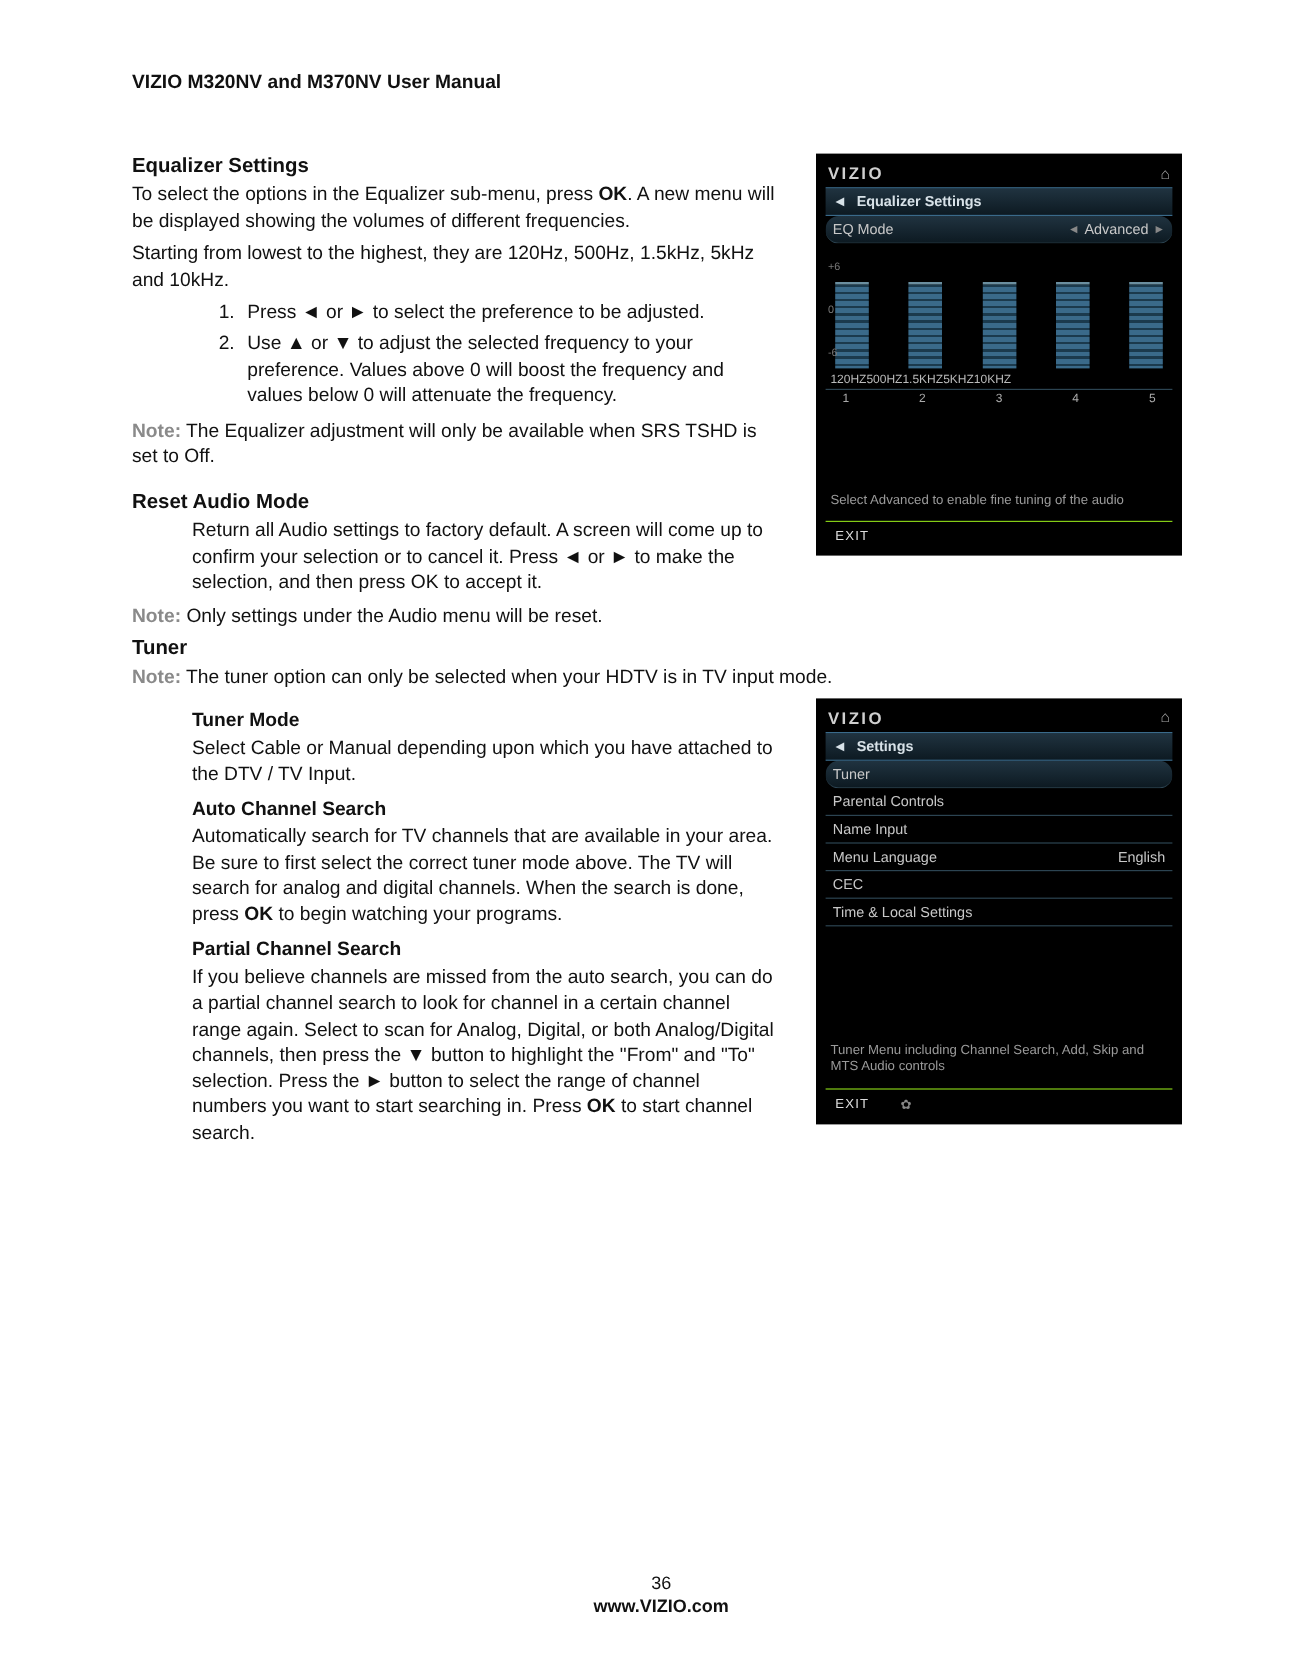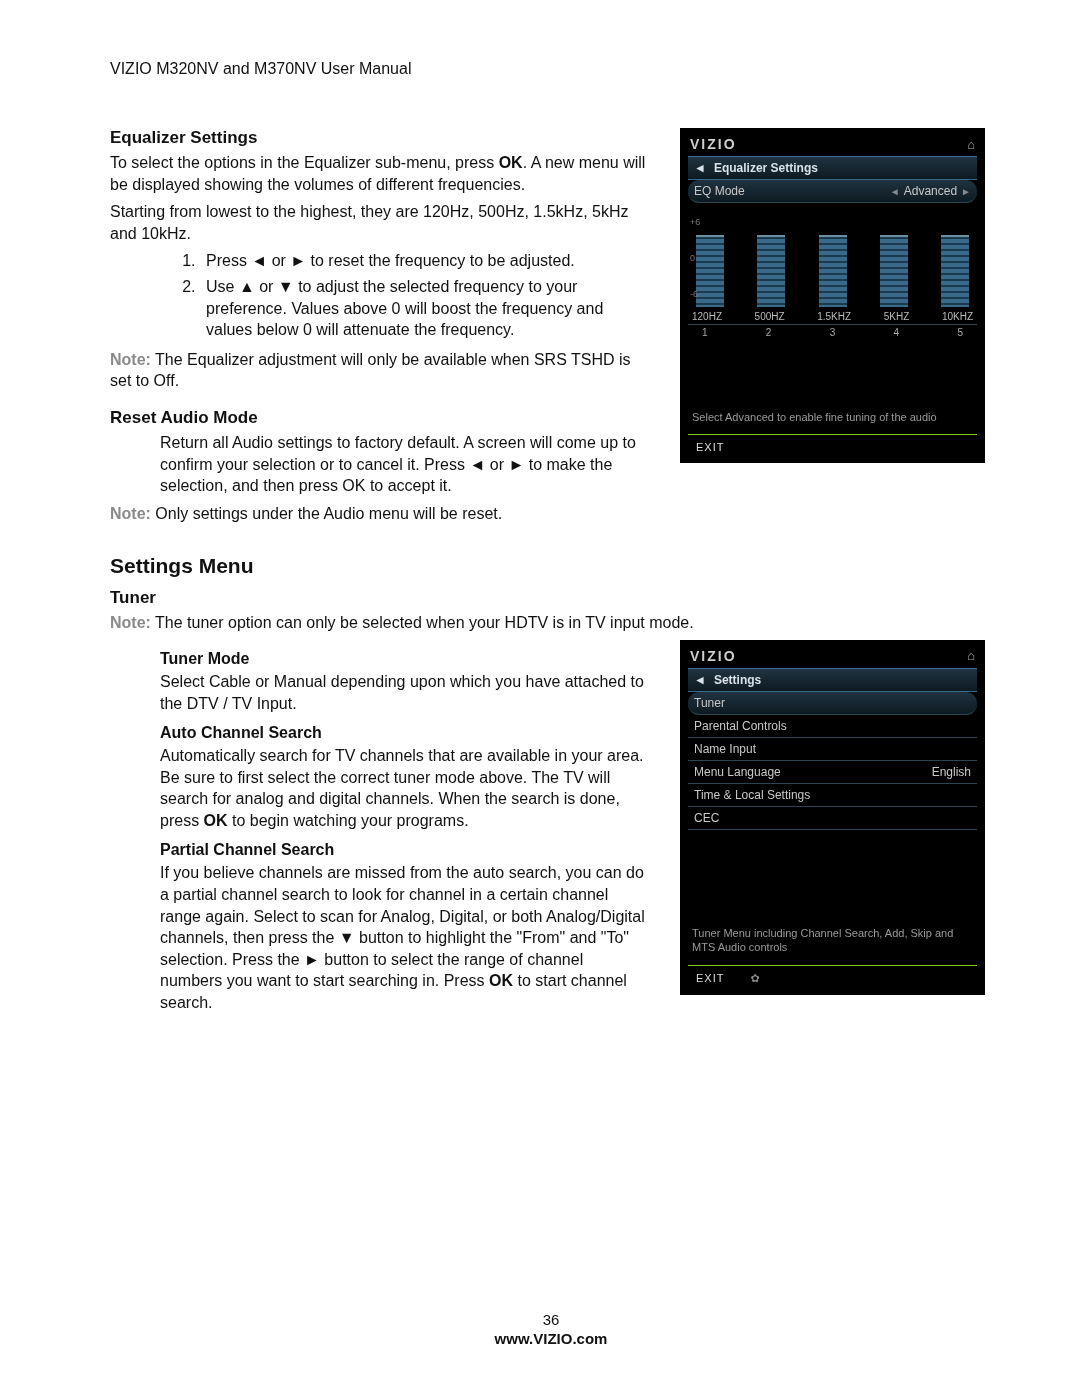--- a/index.html
+++ b/index.html
@@ -18,6 +18,7 @@
   .top-line {
     font-size: 16px;
     margin-bottom: 50px;
+    font-weight: bold;
   }
   .main-flex {
     display: flex;

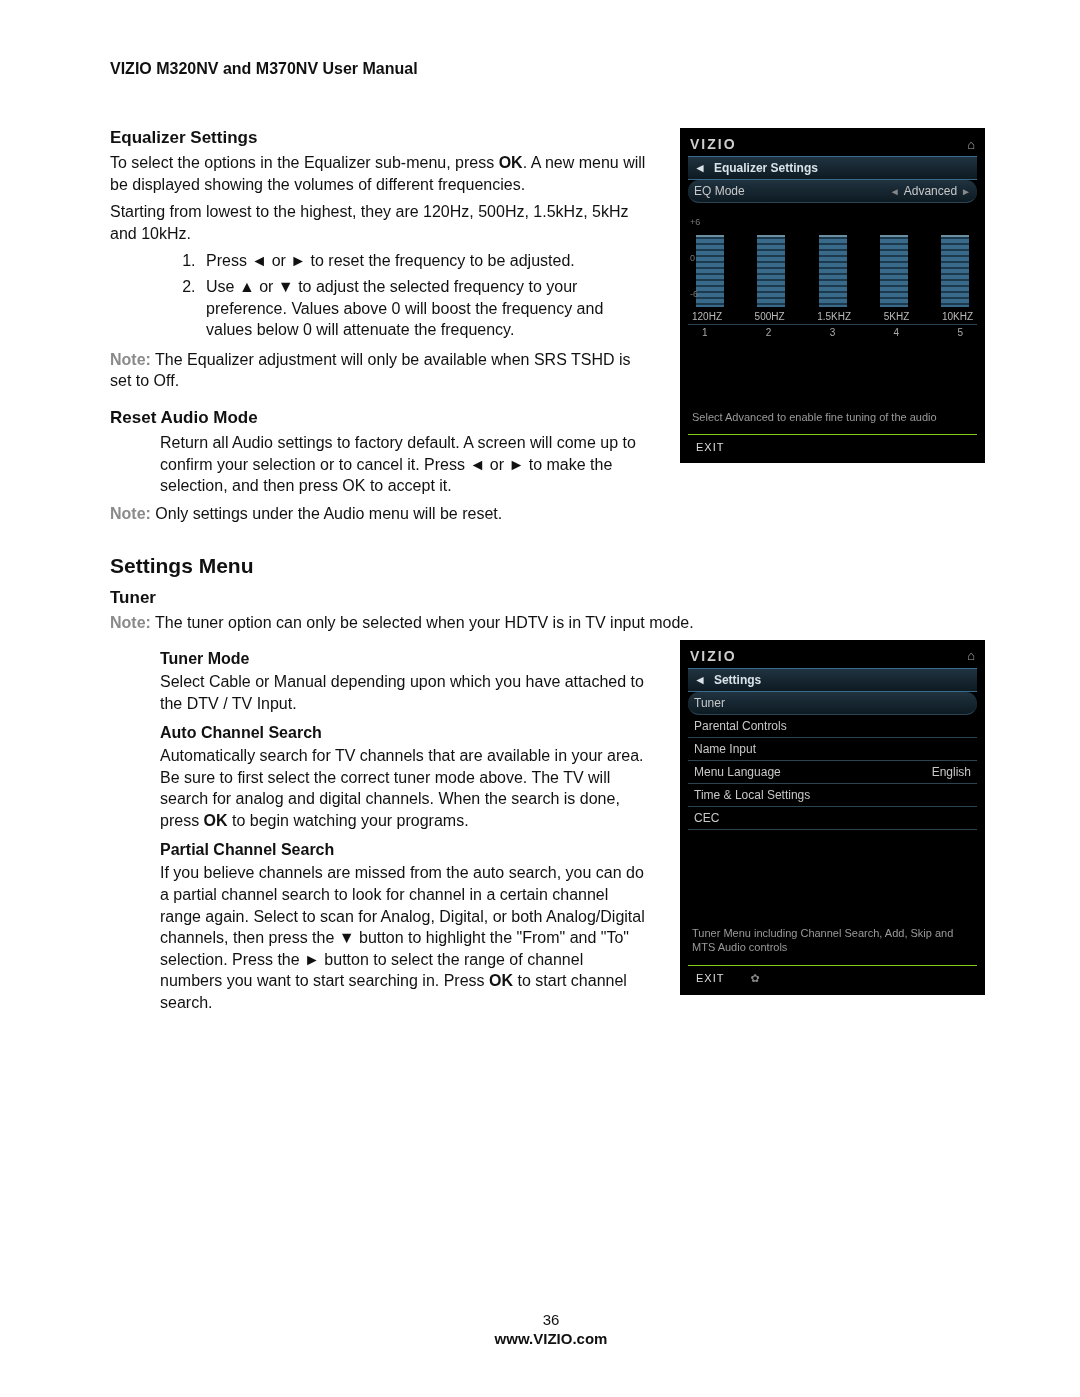--- a/index.html
+++ b/index.html
@@ -227,7 +227,7 @@
       <p class="body">Starting from lowest to the highest, they are 120Hz, 500Hz, 1.5kHz, 5kHz and 10kHz.</p>
 
       <ol class="numlist">
-        <li>Press ◄ or ► to reset the frequency to be adjusted.</li>
+        <li>Press ◄ or ► to select the preference to be adjusted.</li>
         <li>Use ▲ or ▼ to adjust the selected frequency to your preference. Values above 0 will boost the frequency and values below 0 will attenuate the frequency.</li>
       </ol>
 

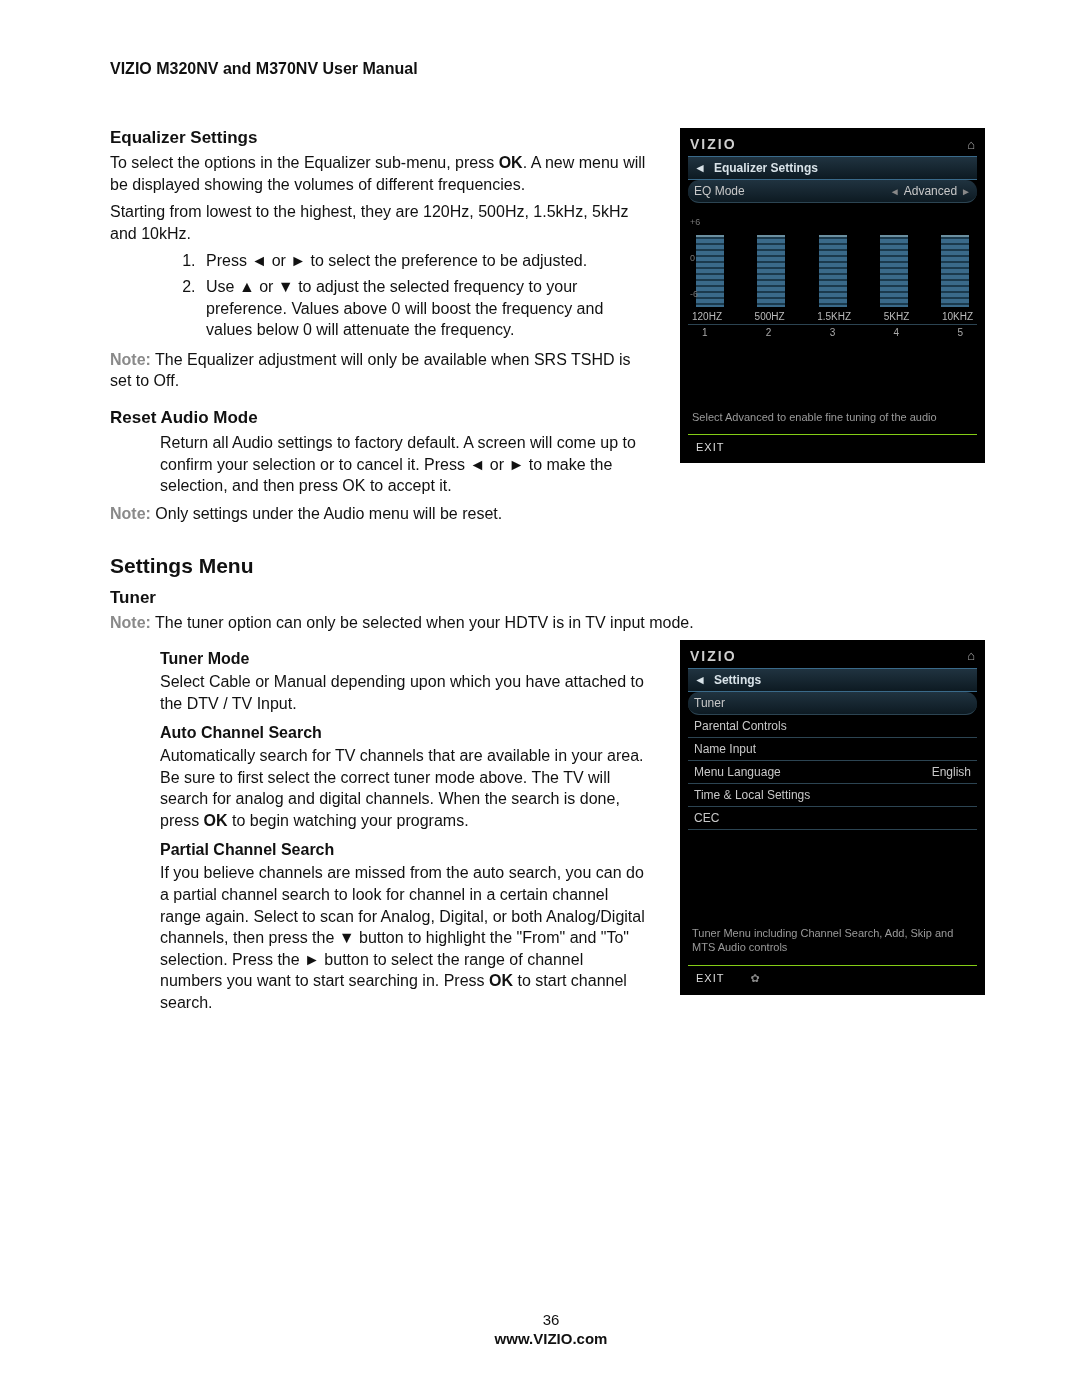--- a/index.html
+++ b/index.html
@@ -161,7 +161,7 @@
   }
   .eq-labels {
     display: flex;
-    justify-content: space-between;
+    justify-content: flex-start;
     padding: 2px 4px 2px 4px;
     font-size: 10px;
     color: #bbb;

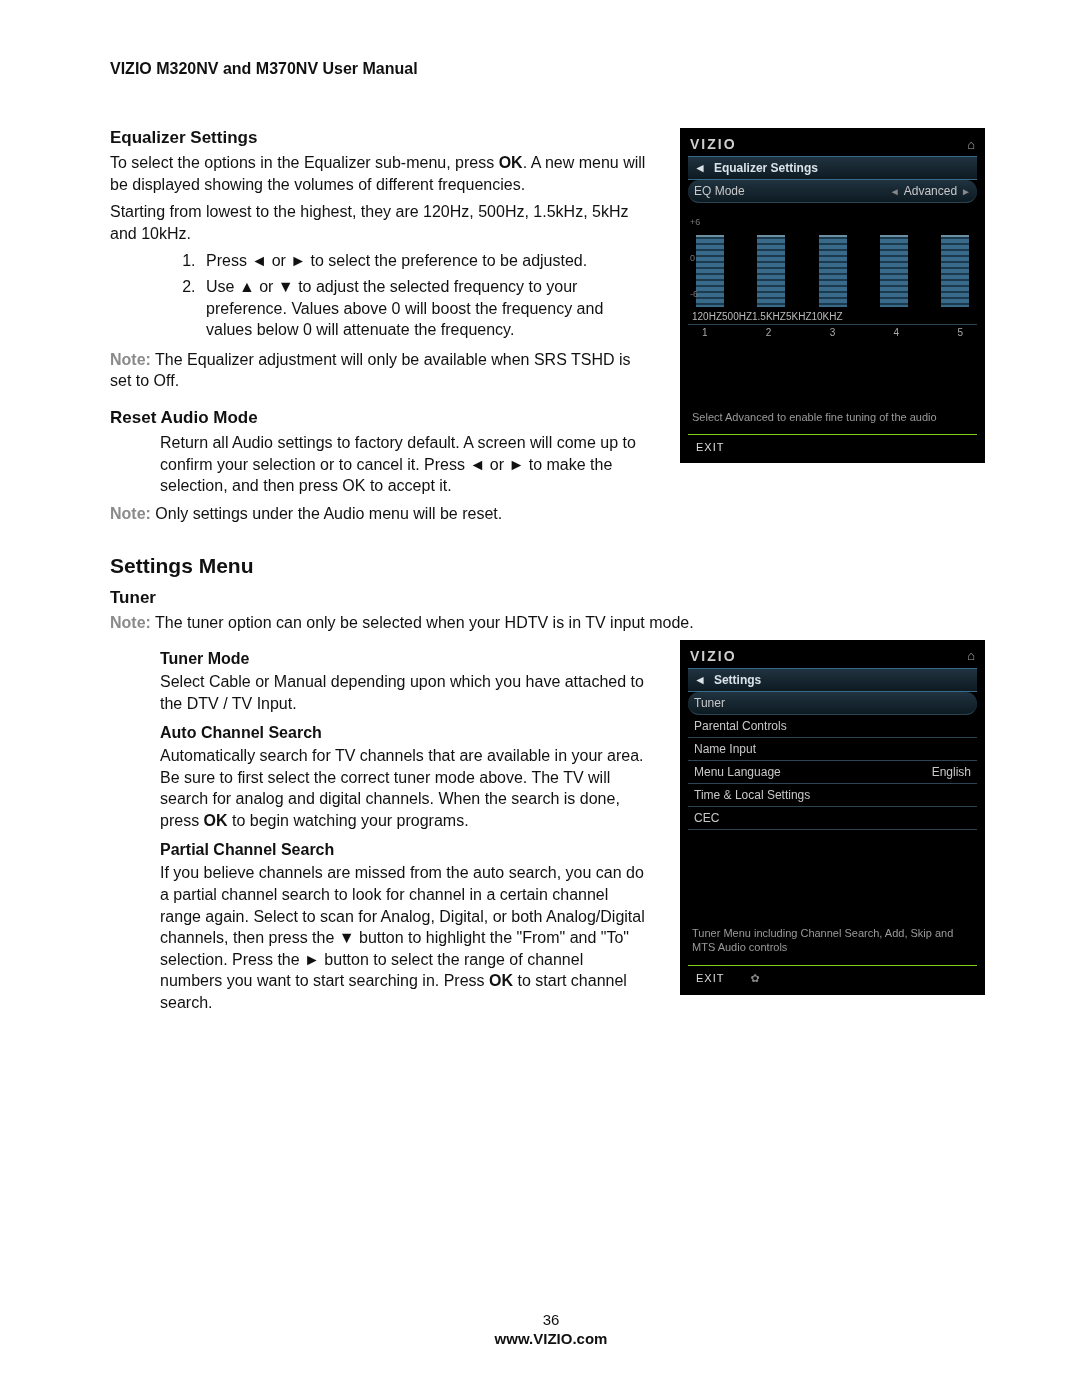--- a/index.html
+++ b/index.html
@@ -296,7 +296,6 @@
     </div>
   </div>
 
-  <h1 class="big-heading">Settings Menu</h1>
 
   <h2 class="section-heading">Tuner</h2>
   <p class="body">

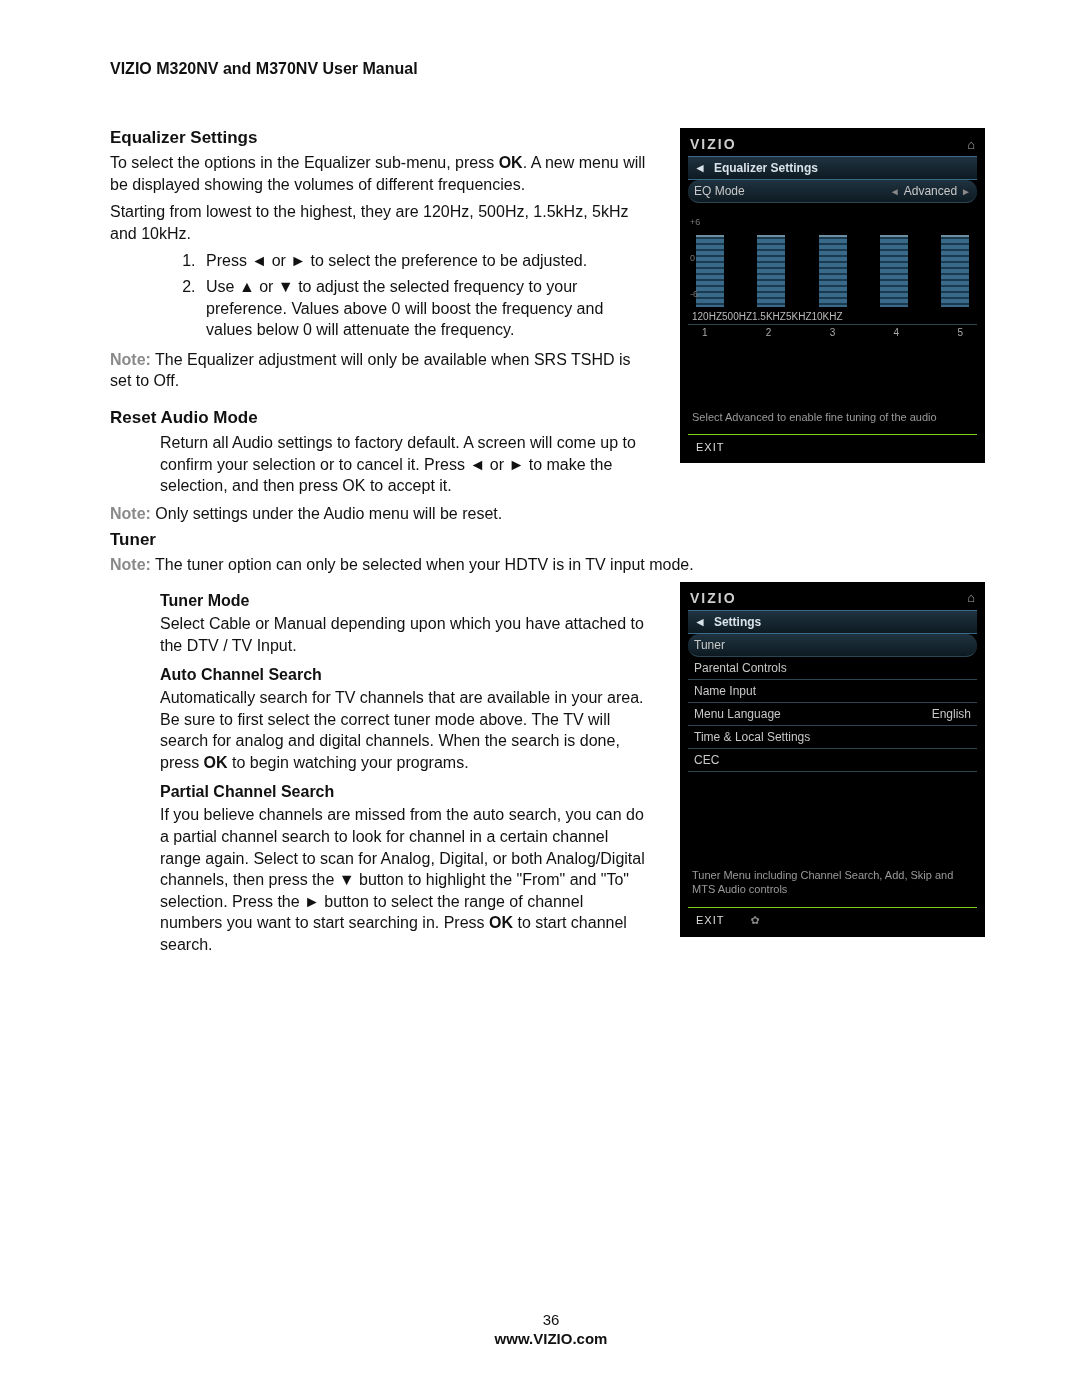--- a/index.html
+++ b/index.html
@@ -349,11 +349,11 @@
             <span>English</span>
           </div>
           <div class="row">
+            <span class="row-text">CEC</span>
+            <span></span>
+          </div>
+          <div class="row">
             <span class="row-text">Time &amp; Local Settings</span>
-            <span></span>
-          </div>
-          <div class="row">
-            <span class="row-text">CEC</span>
             <span></span>
           </div>
         </div>

